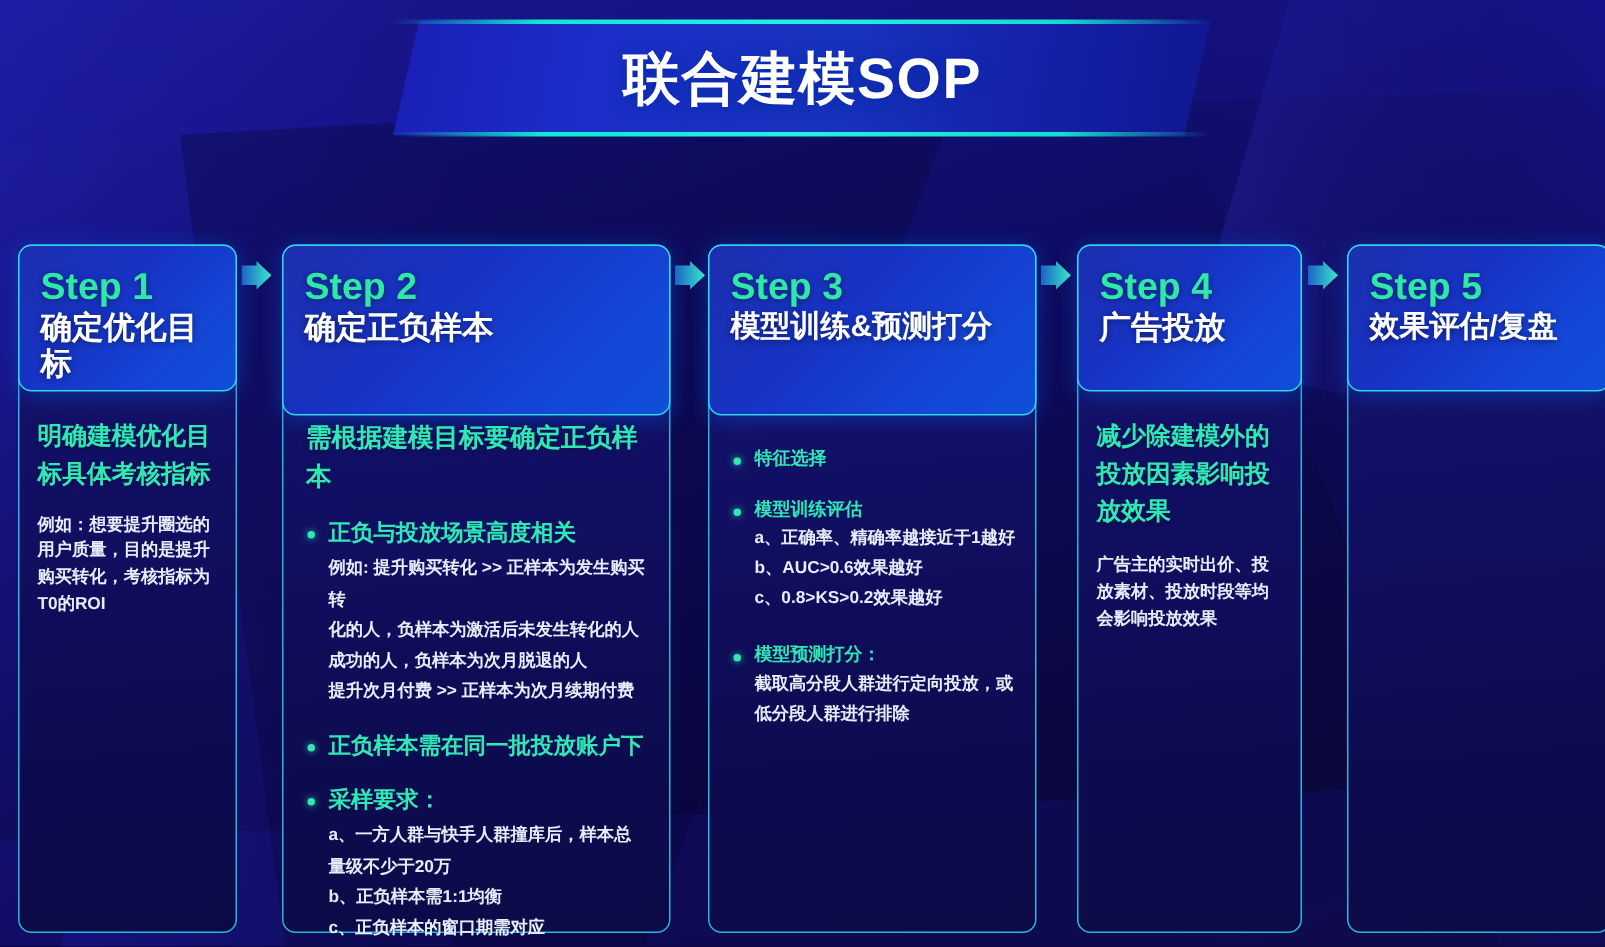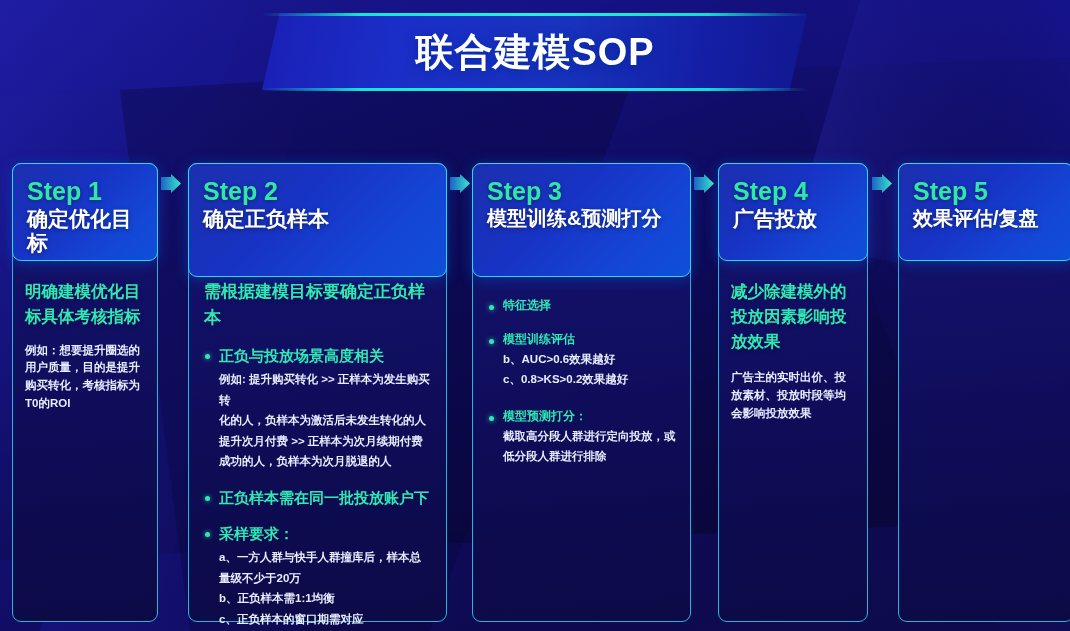--- a/index.html
+++ b/index.html
@@ -202,6 +202,7 @@
         <li>
           <div class="b-title">模型训练评估</div>
           <div class="b-desc">
+            <span class="ln">a、正确率、精确率越接近于1越好</span>
             <span class="ln">b、AUC&gt;0.6效果越好</span>
             <span class="ln">c、0.8&gt;KS&gt;0.2效果越好</span>
           </div>

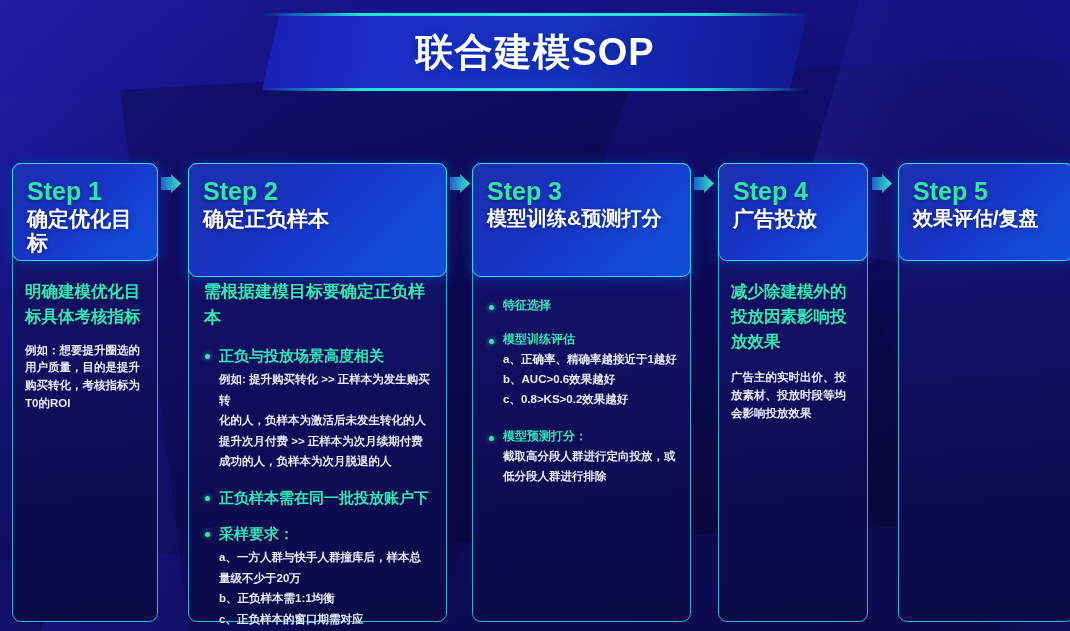--- a/index.html
+++ b/index.html
@@ -168,8 +168,8 @@
           <div class="b-desc">
             <span class="ln">例如: 提升购买转化 &gt;&gt; 正样本为发生购买转</span>
             <span class="ln">化的人，负样本为激活后未发生转化的人</span>
+            <span class="ln">成功的人，负样本为次月脱退的人</span>
             <span class="ln">提升次月付费 &gt;&gt; 正样本为次月续期付费</span>
-            <span class="ln">成功的人，负样本为次月脱退的人</span>
           </div>
         </li>
         <li>

